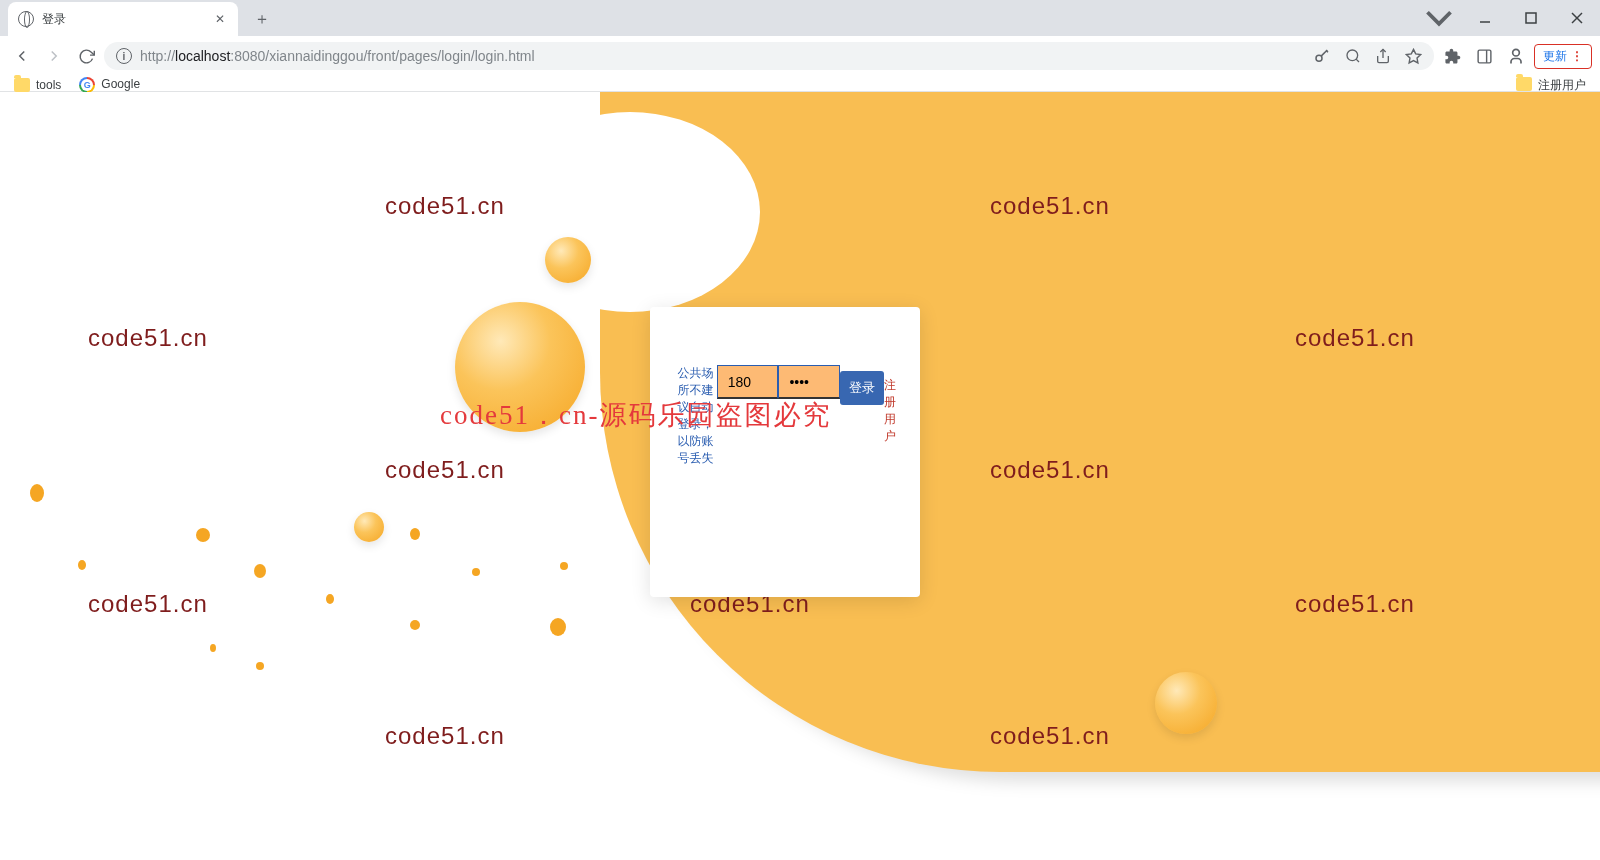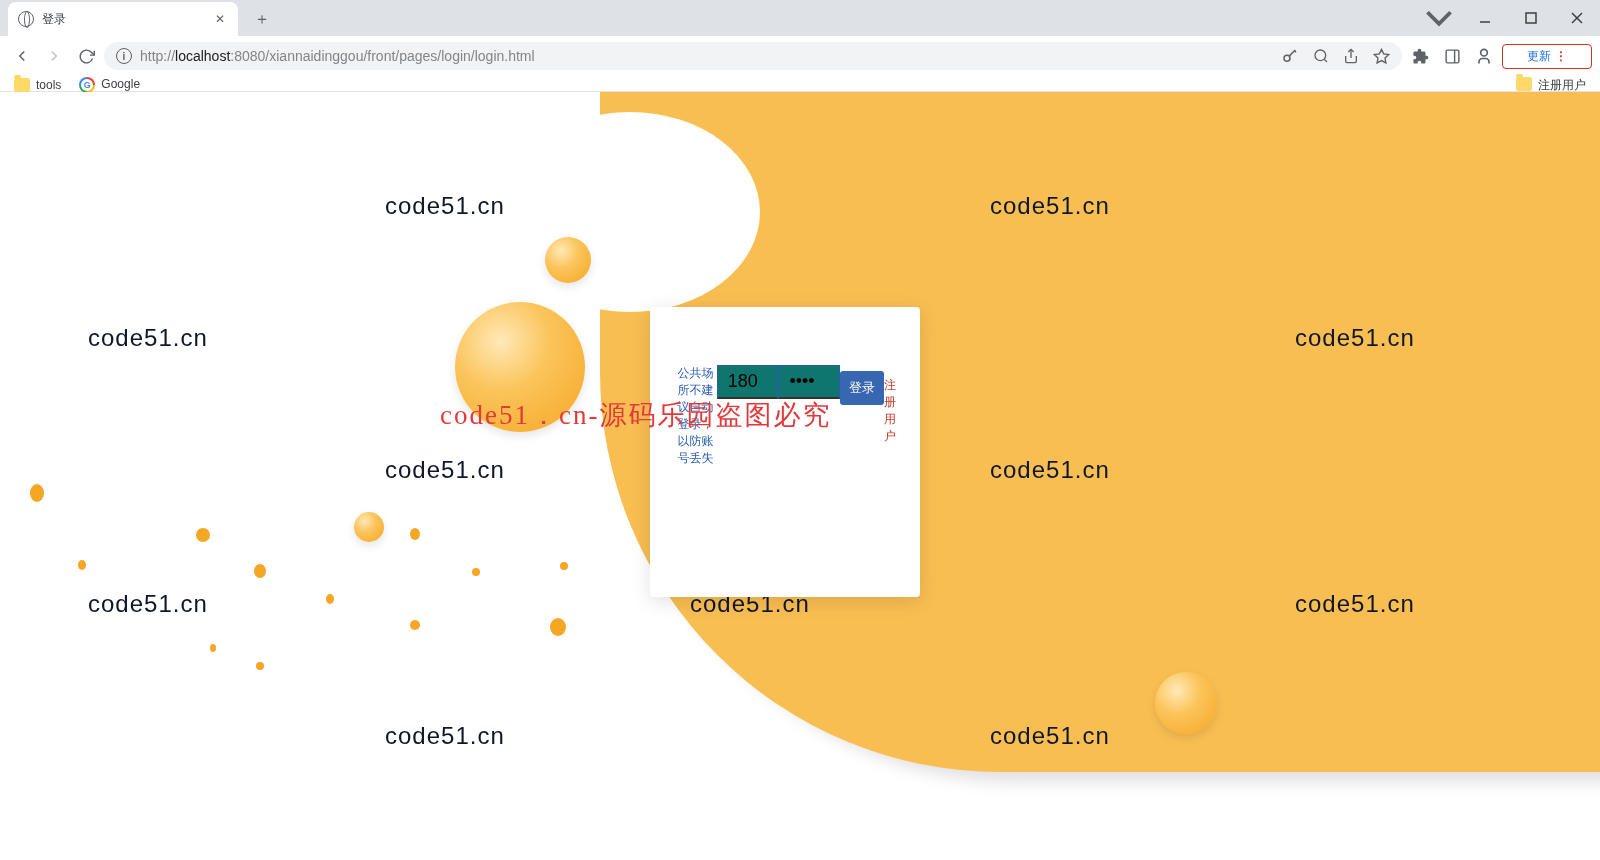--- a/index.html
+++ b/index.html
@@ -24,7 +24,7 @@
 .url-host{color:#202124}
 .addr-right{margin-left:auto;display:flex;align-items:center;gap:14px;color:#5f6368}
 .addr-right-icon{cursor:pointer;display:flex;align-items:center}
-.update-btn{border:1px solid #d93025;color:#1a73e8;border-radius:4px;padding:3px 24px;font-size:12px;display:flex;align-items:center;gap:4px;cursor:pointer}
+.update-btn{border:1px solid #d93025;color:#1a73e8;border-radius:4px;padding:3px 8px;font-size:12px;display:flex;align-items:center;gap:4px;cursor:pointer}
 .update-dots{color:#d93025;font-weight:bold}
 .bm-row{height:26px;display:flex;align-items:center;padding:0 14px;gap:18px;font-size:12px;color:#3c4043}
 .bm-item{display:flex;align-items:flex-start;gap:6px;cursor:pointer}

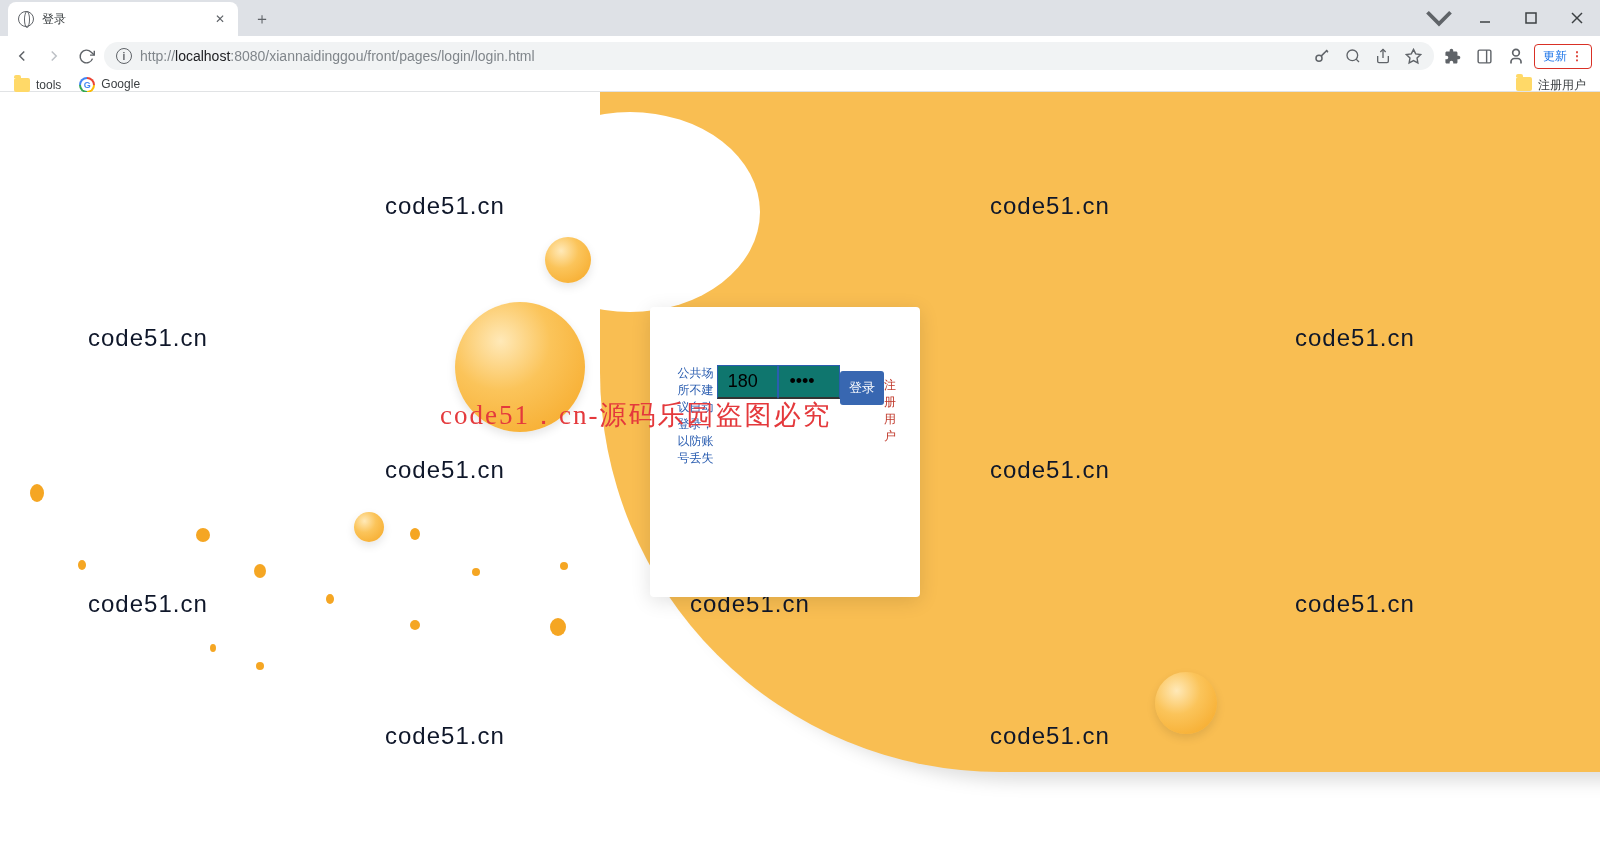--- a/index.html
+++ b/index.html
@@ -44,7 +44,7 @@
 .login-input{width:100%;height:34px;border:1px solid #2a5db0;background:#0f766e;outline:none;padding:0 10px;font-size:18px;margin-bottom:30px;border-bottom:2px solid #333}
 .login-btn{width:100%;height:34px;background:#3867b1;color:#fff;border:none;border-radius:3px;font-size:13px;cursor:pointer;margin-top:6px}
 .reg-link{text-align:right;font-size:12px;color:#c0392b;margin-top:12px;cursor:pointer}
-.wm{position:absolute;color:#0f172a;font-size:24px;font-family:Arial;pointer-events:none;letter-spacing:1px}
+.wm{position:absolute;color:#7f1d1d;font-size:24px;font-family:Arial;pointer-events:none;letter-spacing:1px}
 .wm-red{position:absolute;color:#e4393c;font-size:27px;font-weight:500;font-family:"SimSun",serif;letter-spacing:2px;pointer-events:none;white-space:nowrap}
 </style>
 </head>

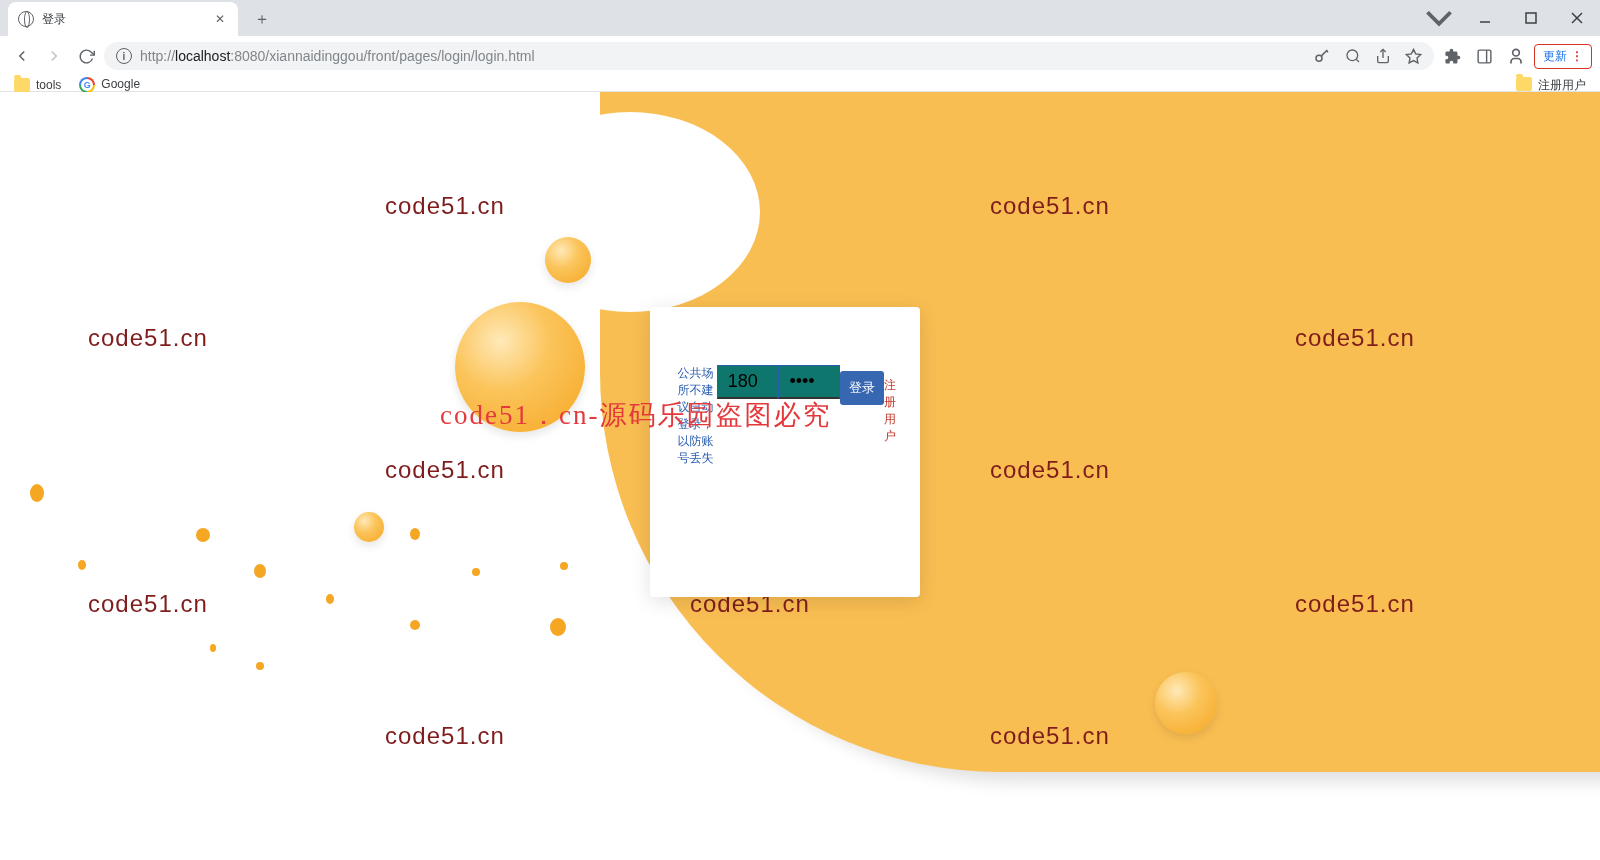--- a/index.html
+++ b/index.html
@@ -41,7 +41,7 @@
 .dot{position:absolute;border-radius:50%;background:#f5a623}
 .login-card{position:absolute;left:650px;top:215px;width:270px;height:290px;background:#fff;border-radius:4px;box-shadow:0 4px 20px rgba(0,0,0,0.12);padding:58px 24px 18px;display:flex;flex-direction:row}
 .login-tip{font-size:12px;color:#2a5db0;text-align:center;margin-bottom:22px}
-.login-input{width:100%;height:34px;border:1px solid #2a5db0;background:#0f766e;outline:none;padding:0 10px;font-size:18px;margin-bottom:30px;border-bottom:2px solid #333}
+.login-input{width:100%;height:34px;border:1px solid #2a5db0;background:#fdba74;outline:none;padding:0 10px;font-size:14px;margin-bottom:30px;border-bottom:2px solid #333}
 .login-btn{width:100%;height:34px;background:#3867b1;color:#fff;border:none;border-radius:3px;font-size:13px;cursor:pointer;margin-top:6px}
 .reg-link{text-align:right;font-size:12px;color:#c0392b;margin-top:12px;cursor:pointer}
 .wm{position:absolute;color:#7f1d1d;font-size:24px;font-family:Arial;pointer-events:none;letter-spacing:1px}

